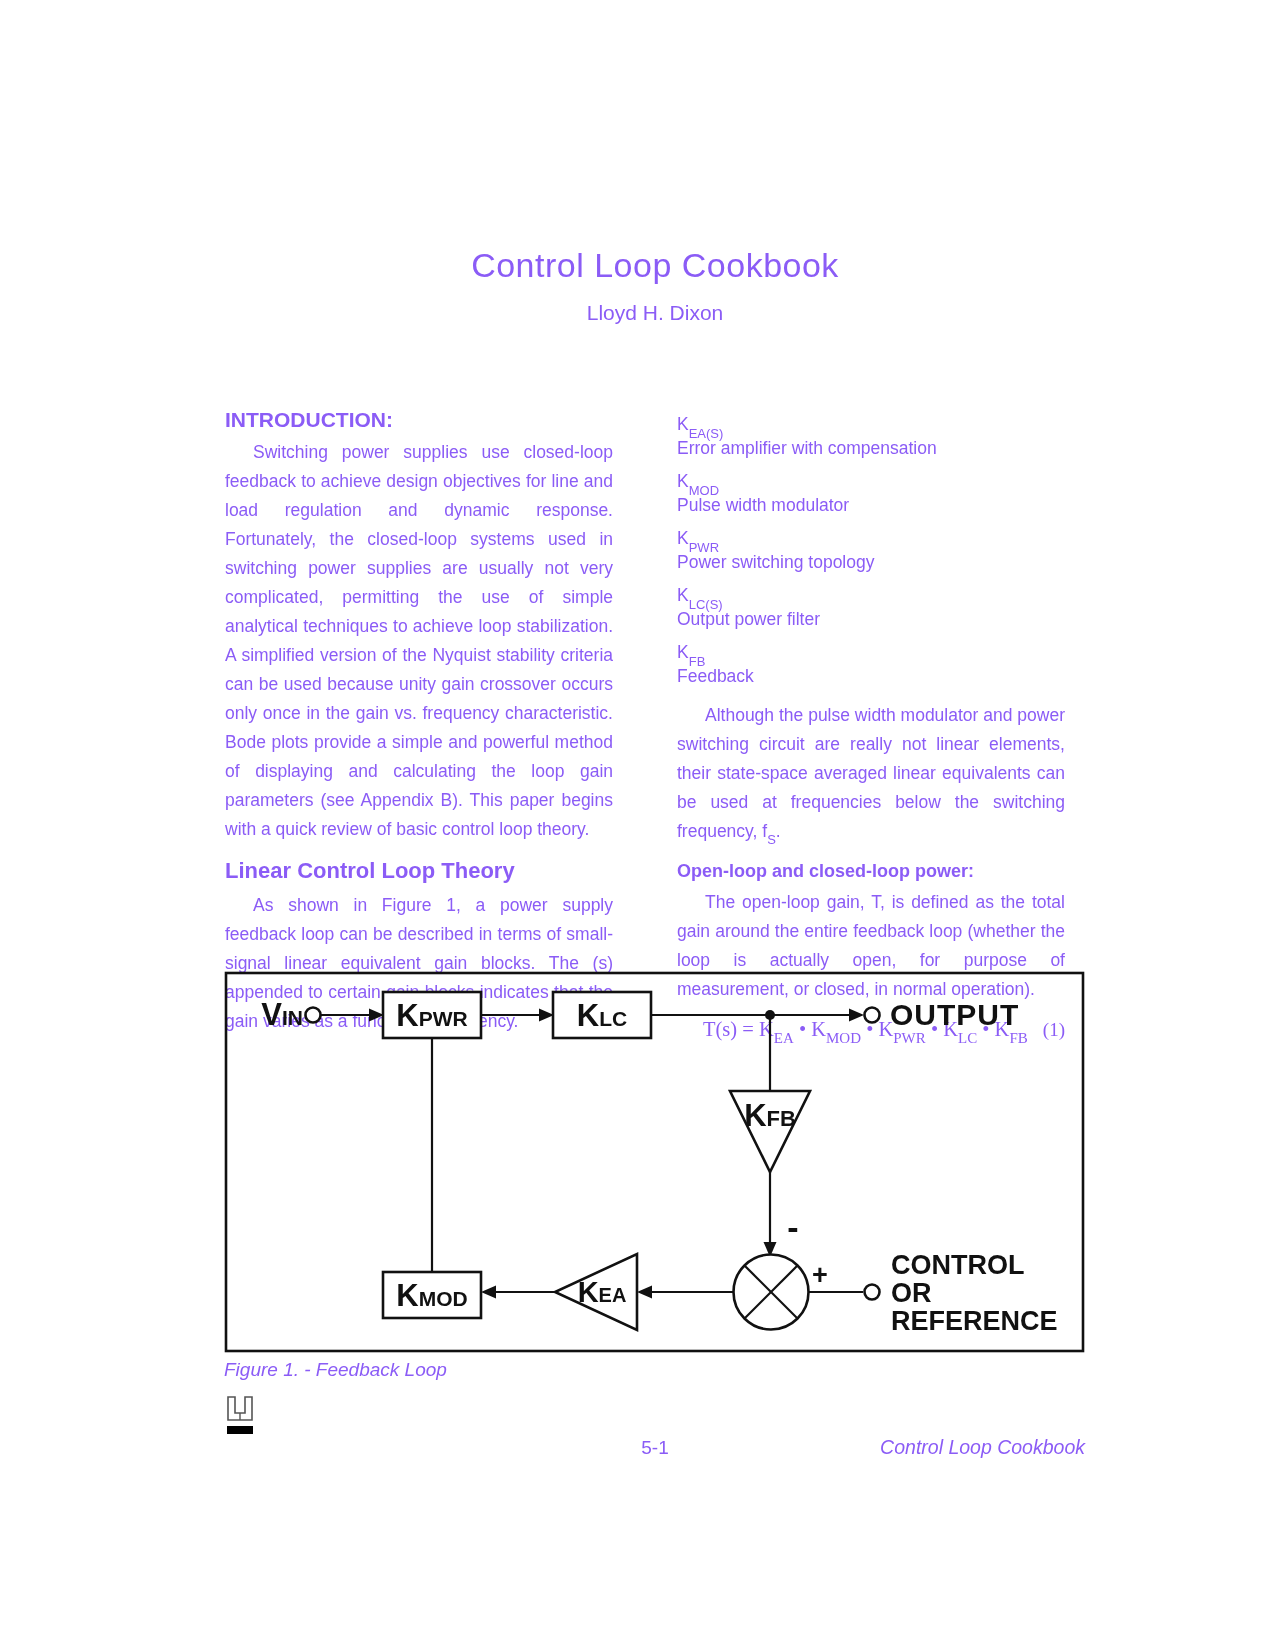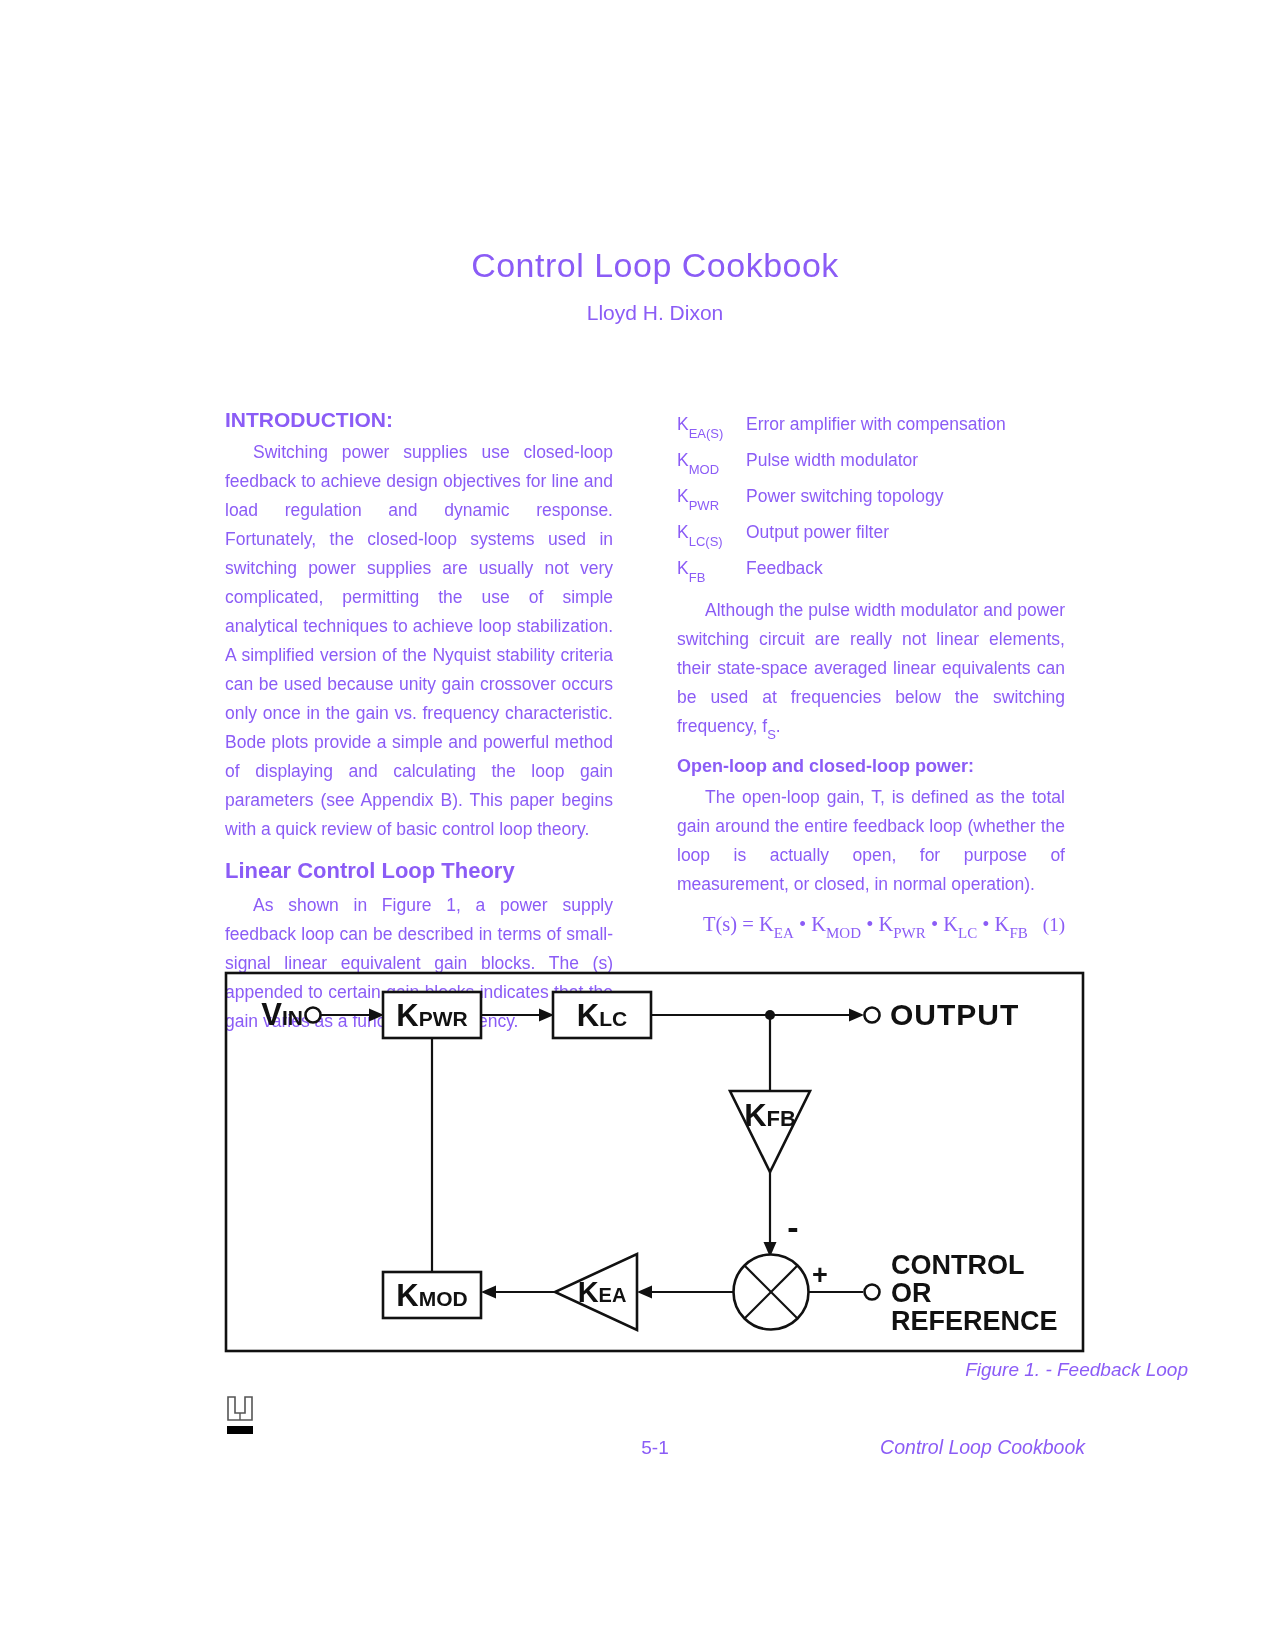--- a/index.html
+++ b/index.html
@@ -31,7 +31,7 @@
   p.body + .h-theory{margin-top:14px;}
   
   .def-list{margin:6px 0 14px 0;}
-  .def-row{display:flex;align-items:baseline;margin-bottom:12.5px;font-size:17.5px;}
+  .def-row{display:flex;align-items:baseline;margin-bottom:12.5px;font-size:17.5px;flex-direction:column;}
   .def-term{width:69px;flex:none;}
   .def-term sub,.inline-sub{font-size:13px;position:relative;top:3px;}
   .def-desc{flex:1;}

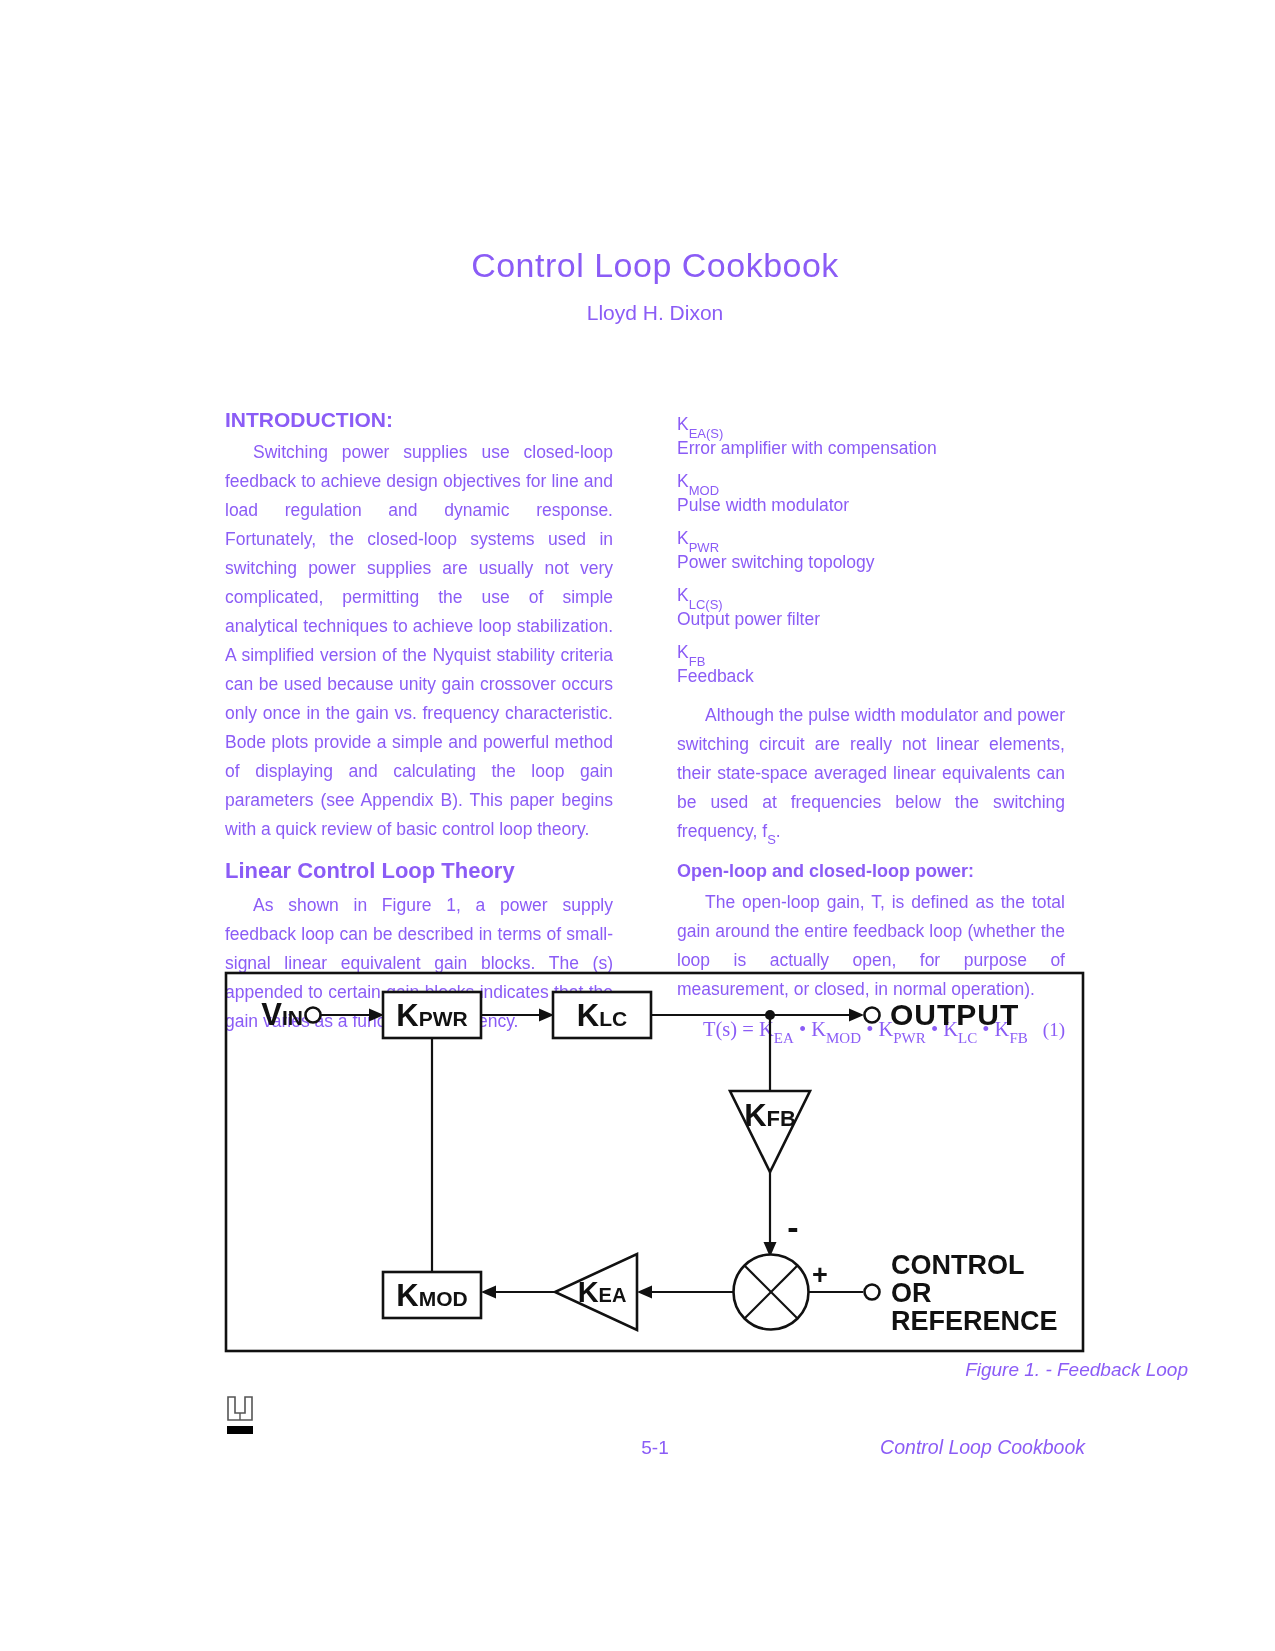--- a/index.html
+++ b/index.html
@@ -48,7 +48,7 @@
   .figure-block{position:absolute;left:224px;top:971px;width:964px;margin:0;}
   .figure-block svg{display:block;width:861px;height:382px;}
   .fig-caption{
-    text-align:right;font-style:italic;font-size:19px;margin-top:6px;
+    text-align:left;font-style:italic;font-size:19px;margin-top:6px;
   }
   .diag-line{stroke:#111;stroke-width:2.2;fill:none;}
   .diag-box{stroke:#111;stroke-width:2.6;fill:#fff;}

